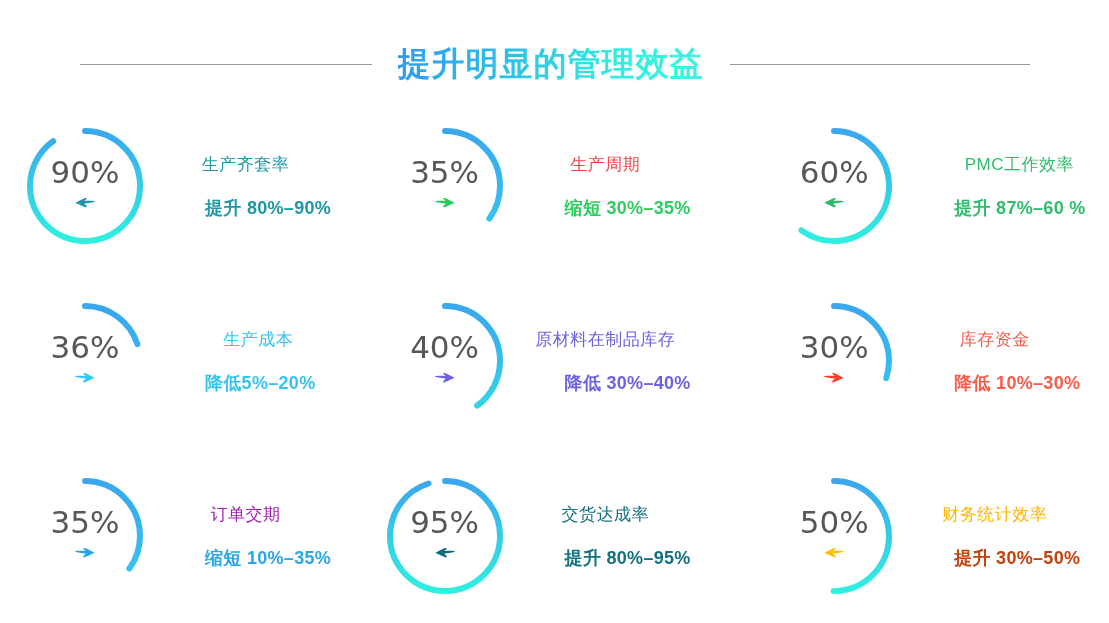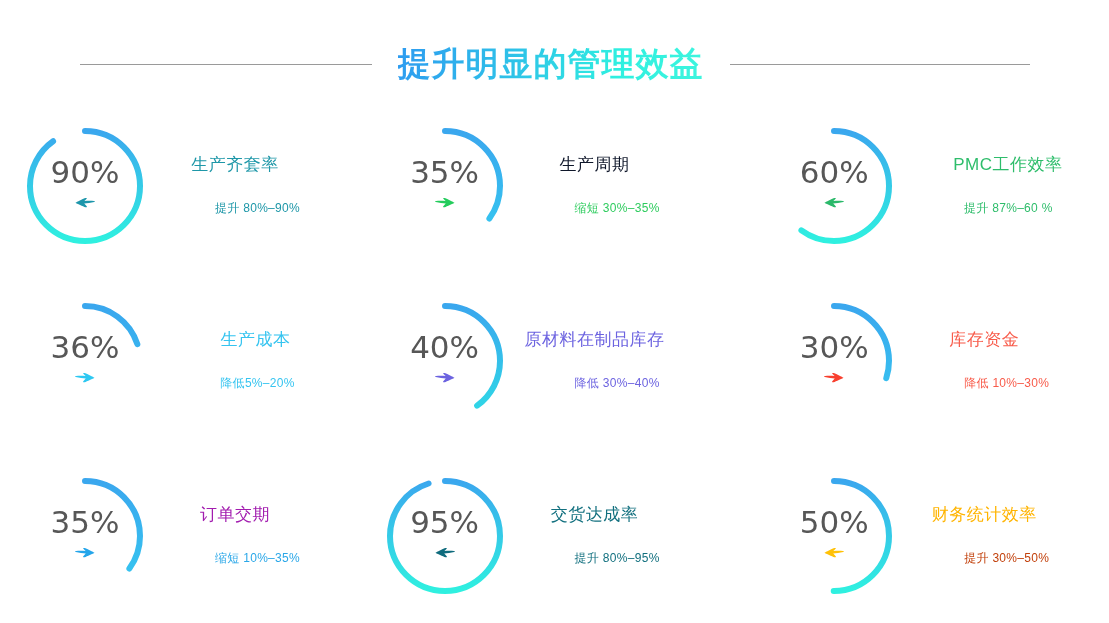--- a/index.html
+++ b/index.html
@@ -132,7 +132,7 @@
         </div>
       </div>
       <div class="texts">
-        <div class="metric-title" style="color: #0f172a;">生产周期</div>
+        <div class="metric-title" style="color: #ef4444;">生产周期</div>
         <div class="metric-sub" style="color: rgb(46, 204, 94);">缩短 30%–35%</div>
       </div>
     </div>

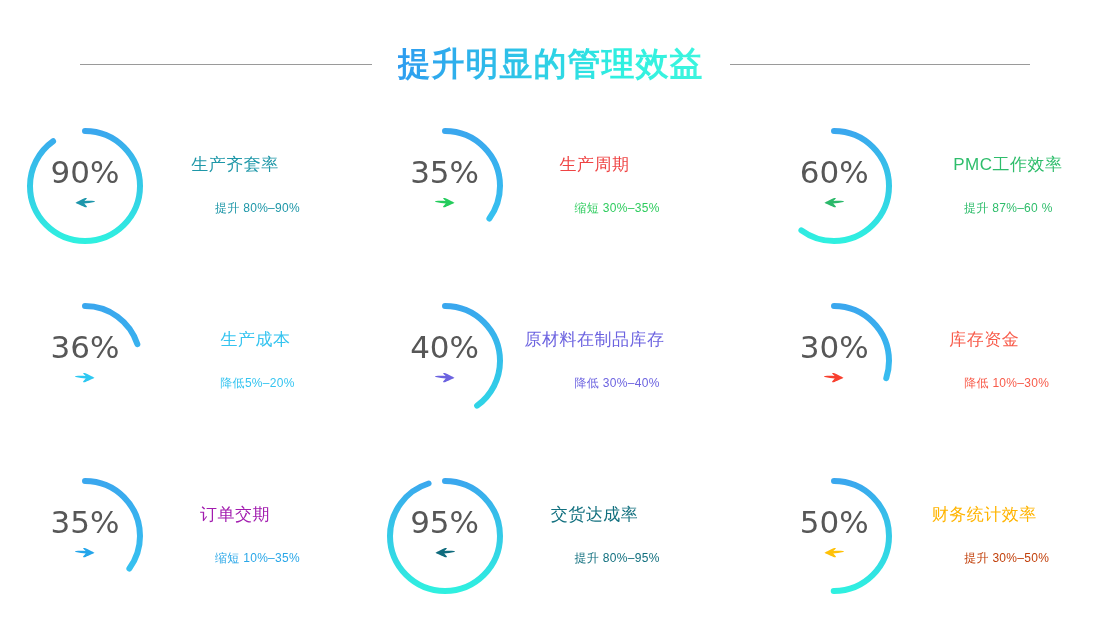--- a/index.html
+++ b/index.html
@@ -67,7 +67,7 @@
     line-height:22px;
   }
   .metric-sub{
-    font-size:12px;font-weight:normal;white-space:nowrap;letter-spacing:.3px;
+    font-size:18px;font-weight:bold;white-space:nowrap;letter-spacing:.3px;
     margin-top:23px;line-height:18px;margin-left:45px;
   }
 

